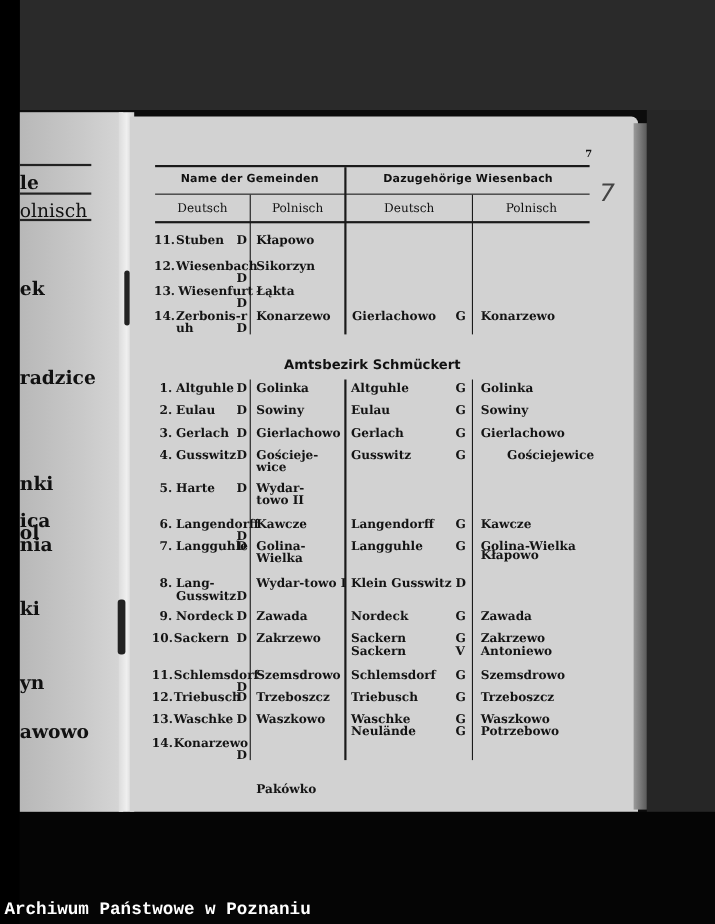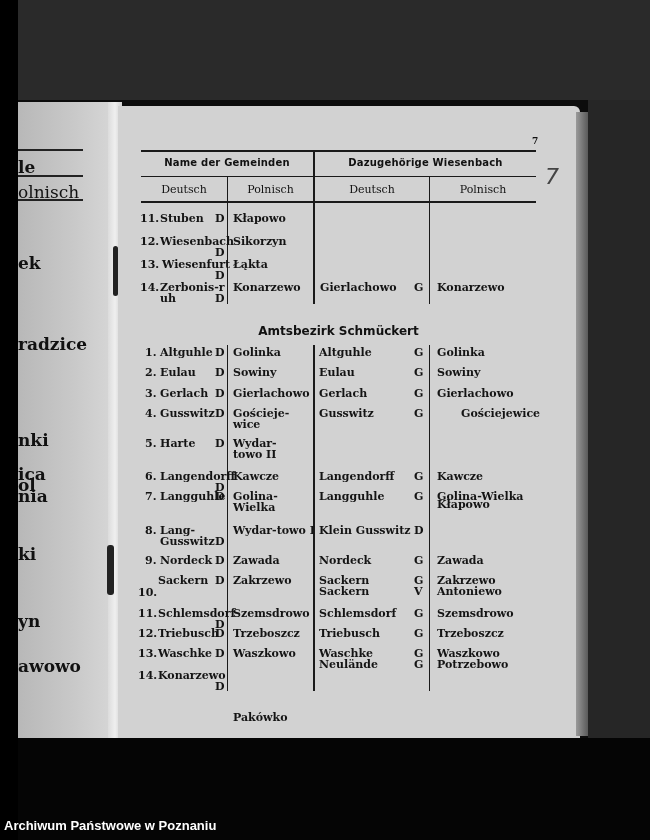--- a/index.html
+++ b/index.html
@@ -192,7 +192,7 @@
       <span class="row" style="left: 437px; top: 555px;">Zawada</span>
     </div>
     <div>
-      <span class="row" style="left: 138px; top: 575px; margin-top: 12px;">10.</span>
+      <span class="row" style="left: 138px; top: 575px;">10.</span>
       <span class="row" style="left: 158px; top: 575px;">Sackern</span>
       <span class="row" style="left: 215px; top: 575px;">D</span>
       <span class="row" style="left: 233px; top: 575px;">Zakrzewo</span>

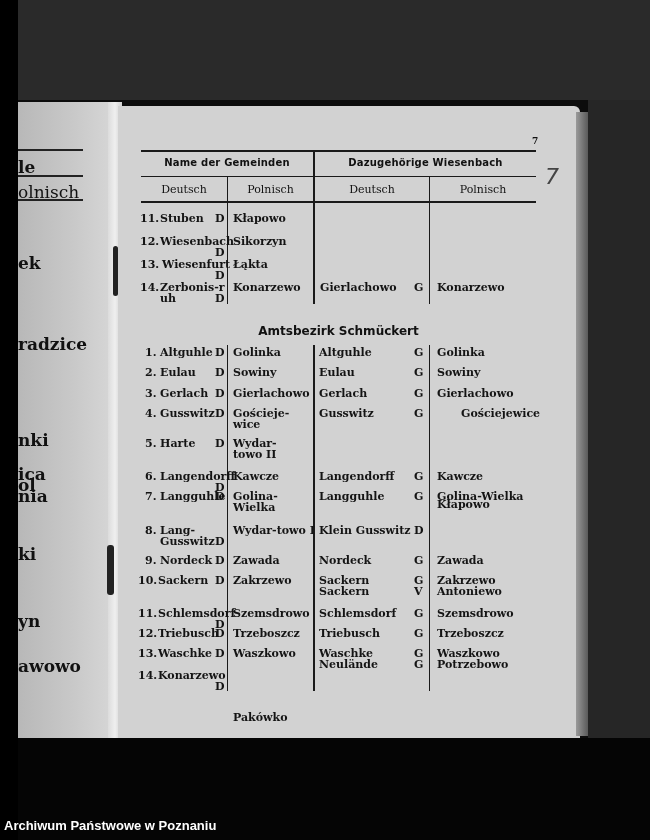--- a/index.html
+++ b/index.html
@@ -28,7 +28,7 @@
   .row { position:absolute; font-size:11px; font-weight:bold; color:#141414; white-space:nowrap; line-height:11px; }
   .section { position:absolute; left:141px; width:395px; top:324px; text-align:center; font-family:"DejaVu Sans", sans-serif; font-weight:bold; font-size:12px; color:#111; }
 
-  .caption { position:absolute; left:4px; top:818px; font-family:Liberation Sans, sans-serif; font-size:13px; color:#fff; font-weight:bold; }
+  .caption { position:absolute; left:4px; top:818px; font-family:Liberation Mono, monospace; font-size:16px; color:#fff; font-weight:bold; }
   .clip { position:absolute; background:#222; border-radius:3px; }
 </style>
 </head>

